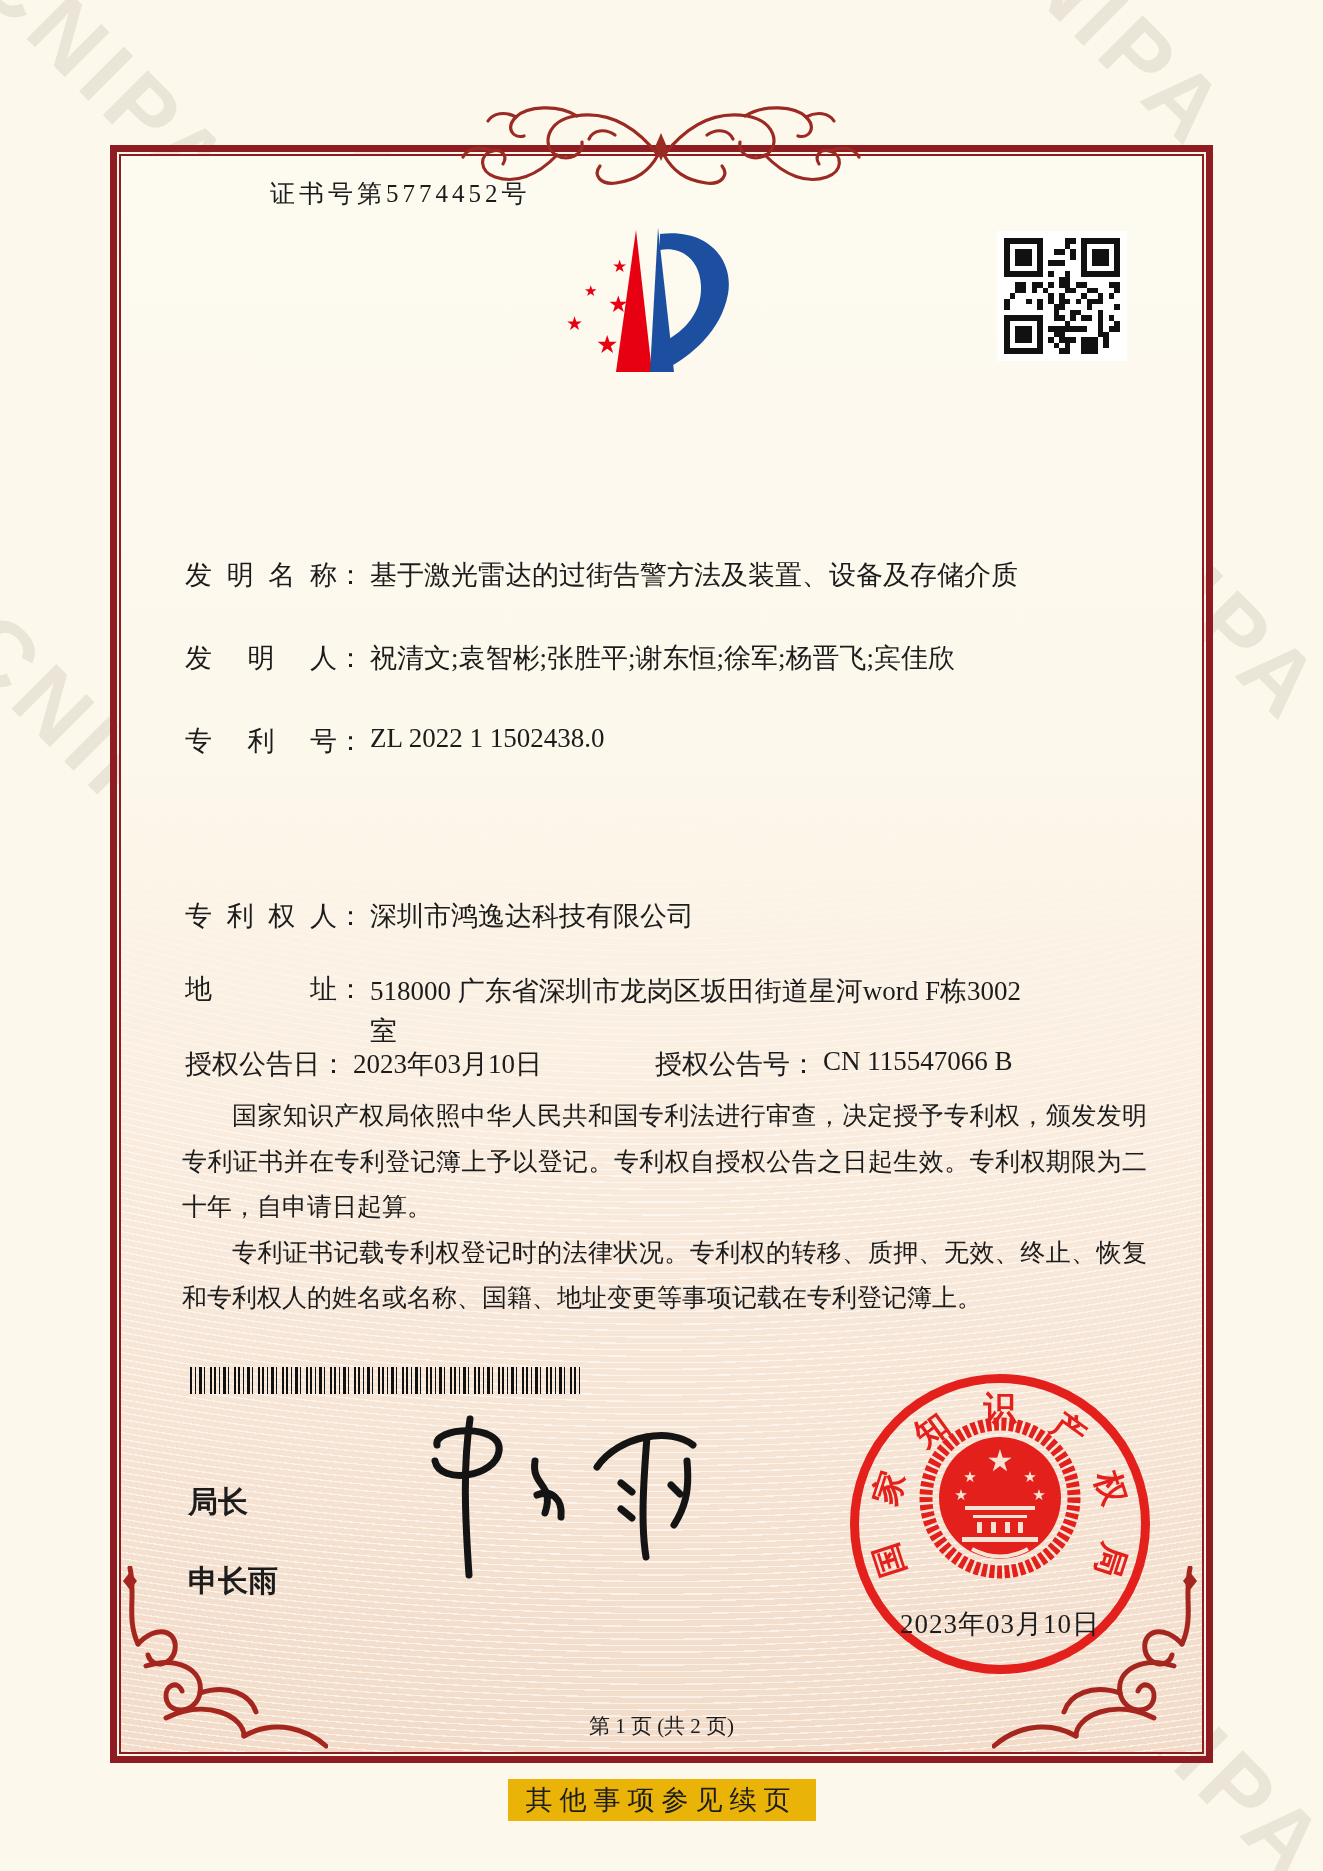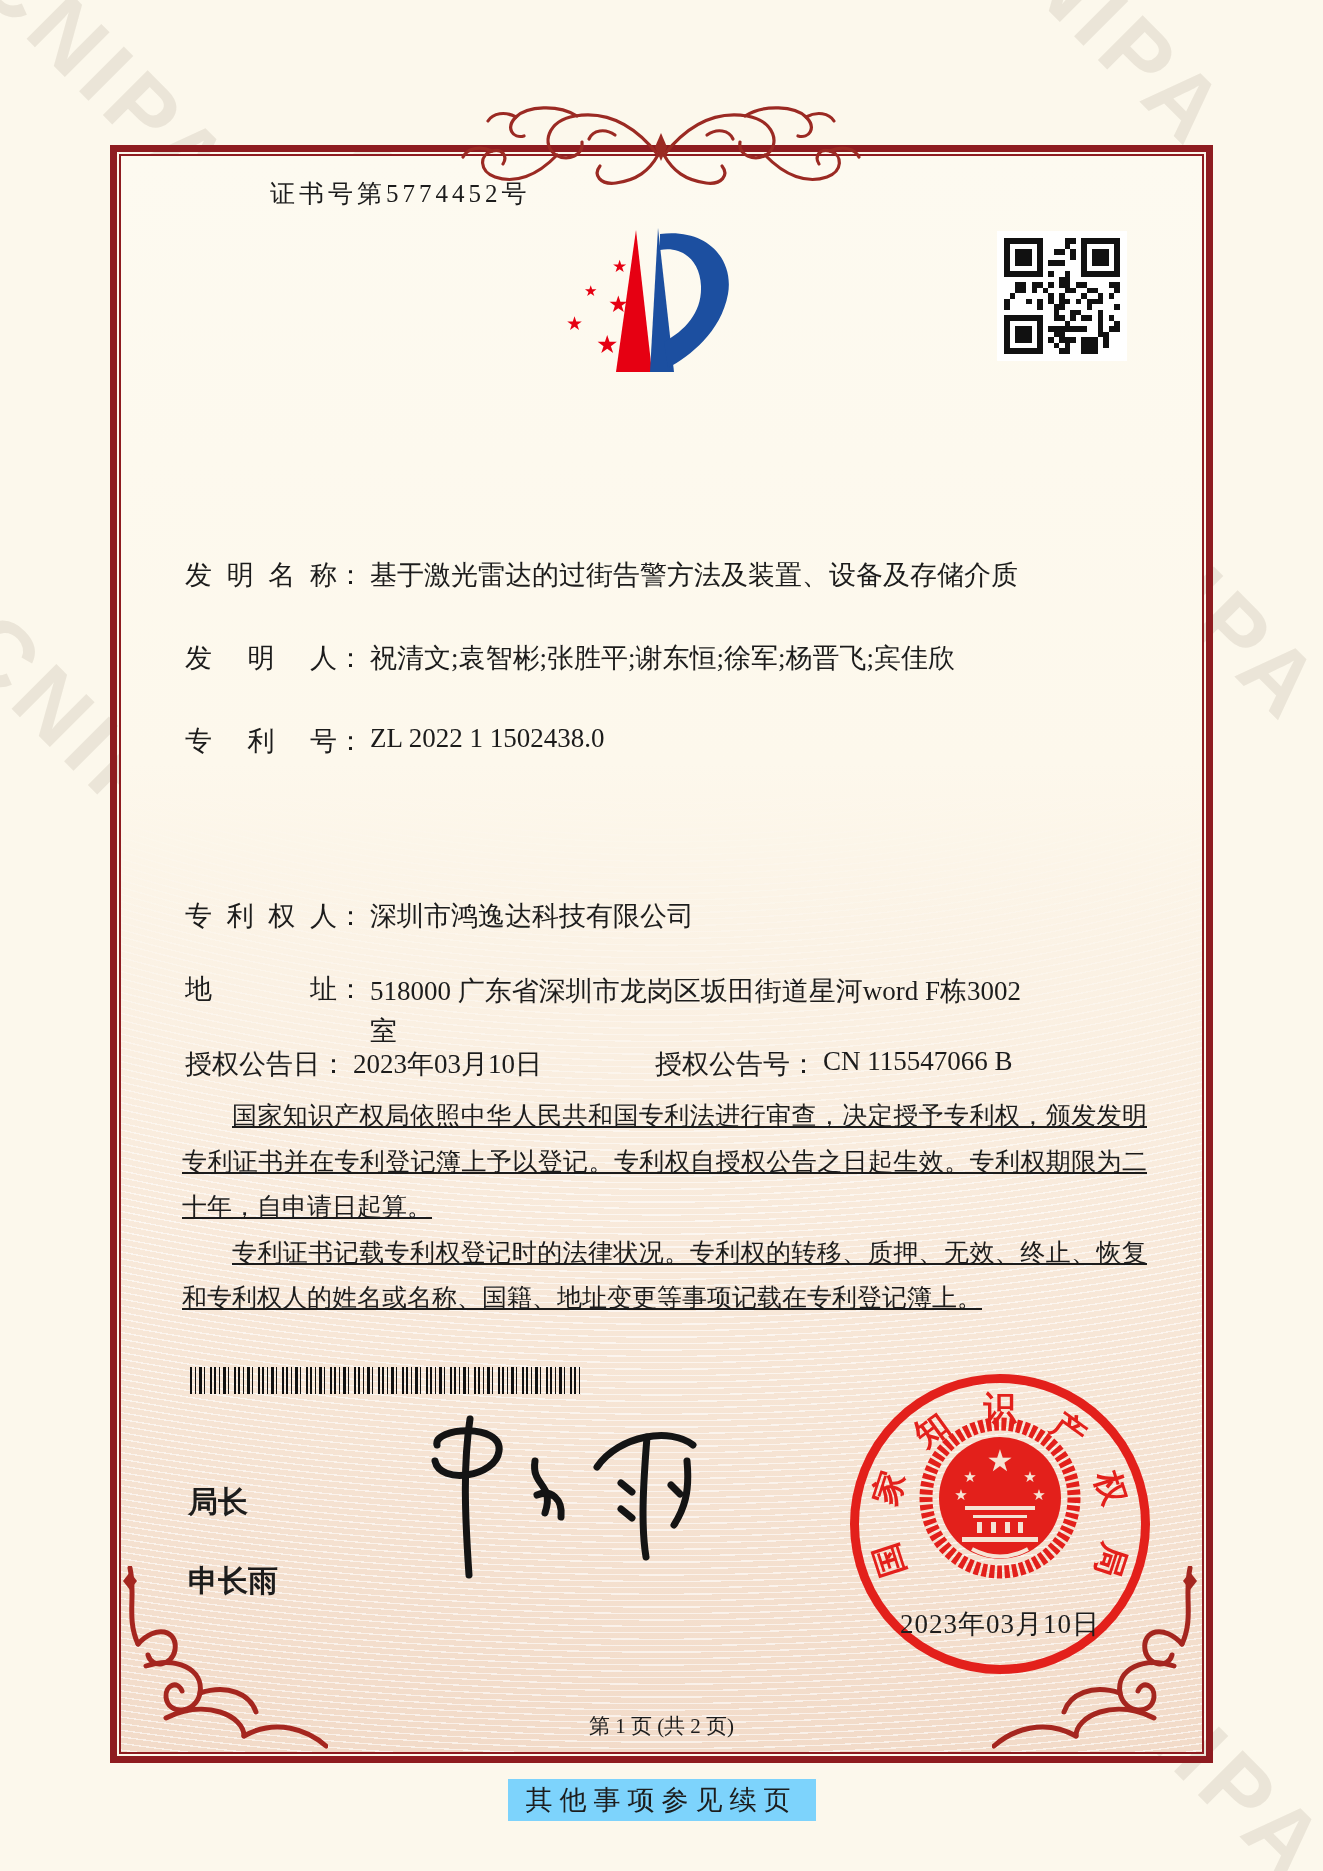--- a/index.html
+++ b/index.html
@@ -43,7 +43,7 @@
 
   .paras{position:absolute;left:182px;top:1093px;width:965px;z-index:5;
       font-size:25px;line-height:45.5px;text-align:justify;}
-  .paras p{margin:0;text-indent:2em;text-decoration:underline;}
+  .paras p{margin:0;text-indent:2em;}
 
   .barcode{position:absolute;left:190px;top:1367px;width:392px;height:27px;z-index:5;background:
     repeating-linear-gradient(90deg,#101010 0 2px,transparent 2px 5px,#101010 5px 6px,

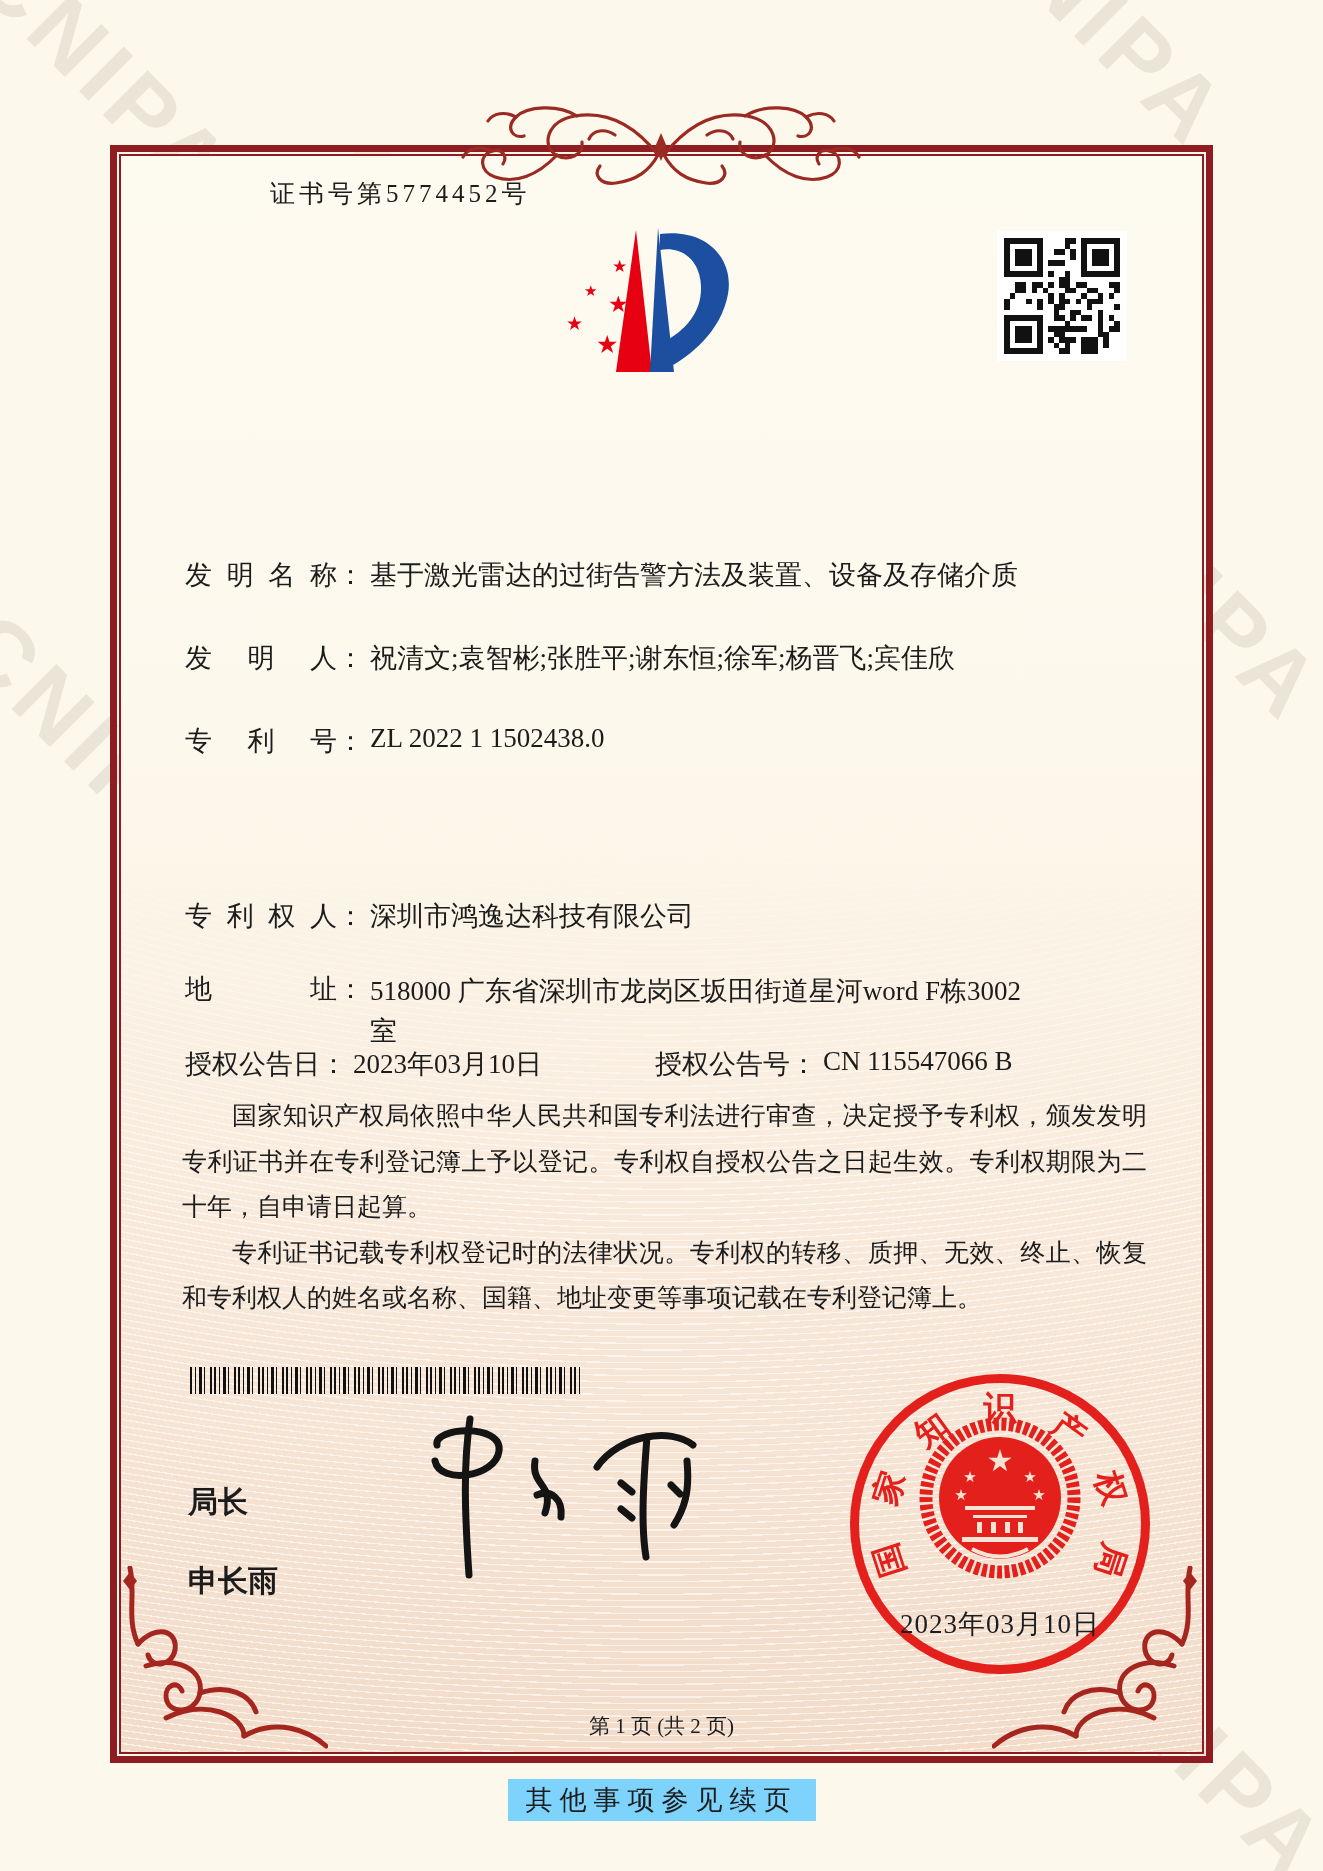--- a/index.html
+++ b/index.html
@@ -64,7 +64,7 @@
 
   .footer-page{position:absolute;left:0;right:0;top:1712px;text-align:center;font-size:21px;z-index:5;}
   .bottom-note{position:absolute;left:0;right:0;top:1782px;text-align:center;z-index:5;}
-  .bottom-note span{background:#7dd3fc;padding:6px 18px;font-size:27px;letter-spacing:7px;}
+  .bottom-note span{background:#eab308;padding:6px 18px;font-size:27px;letter-spacing:7px;}
 </style>
 </head>
 <body>

